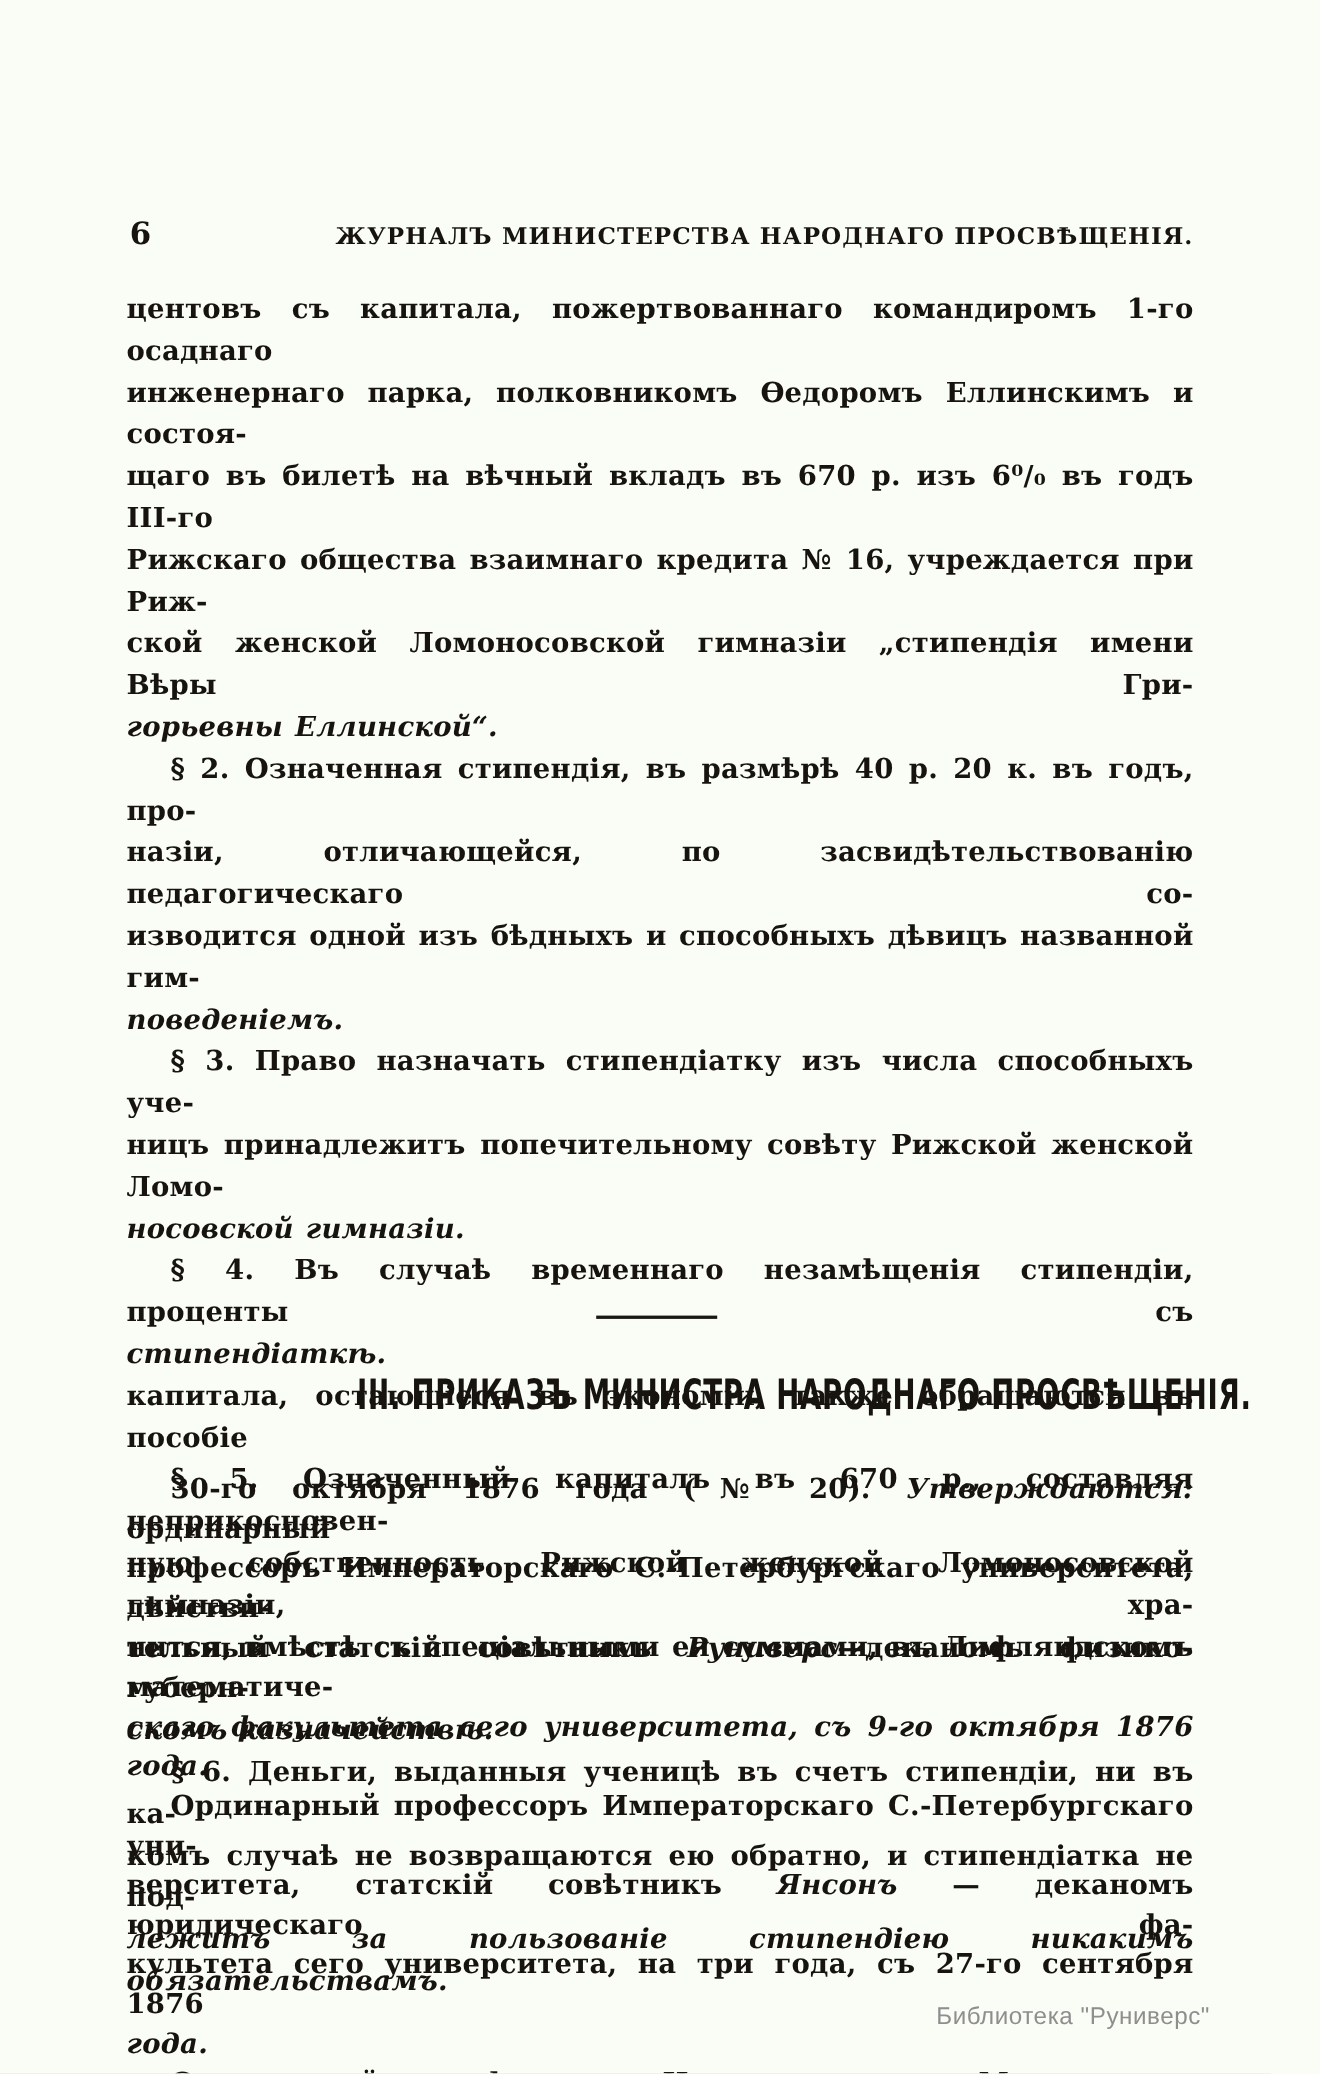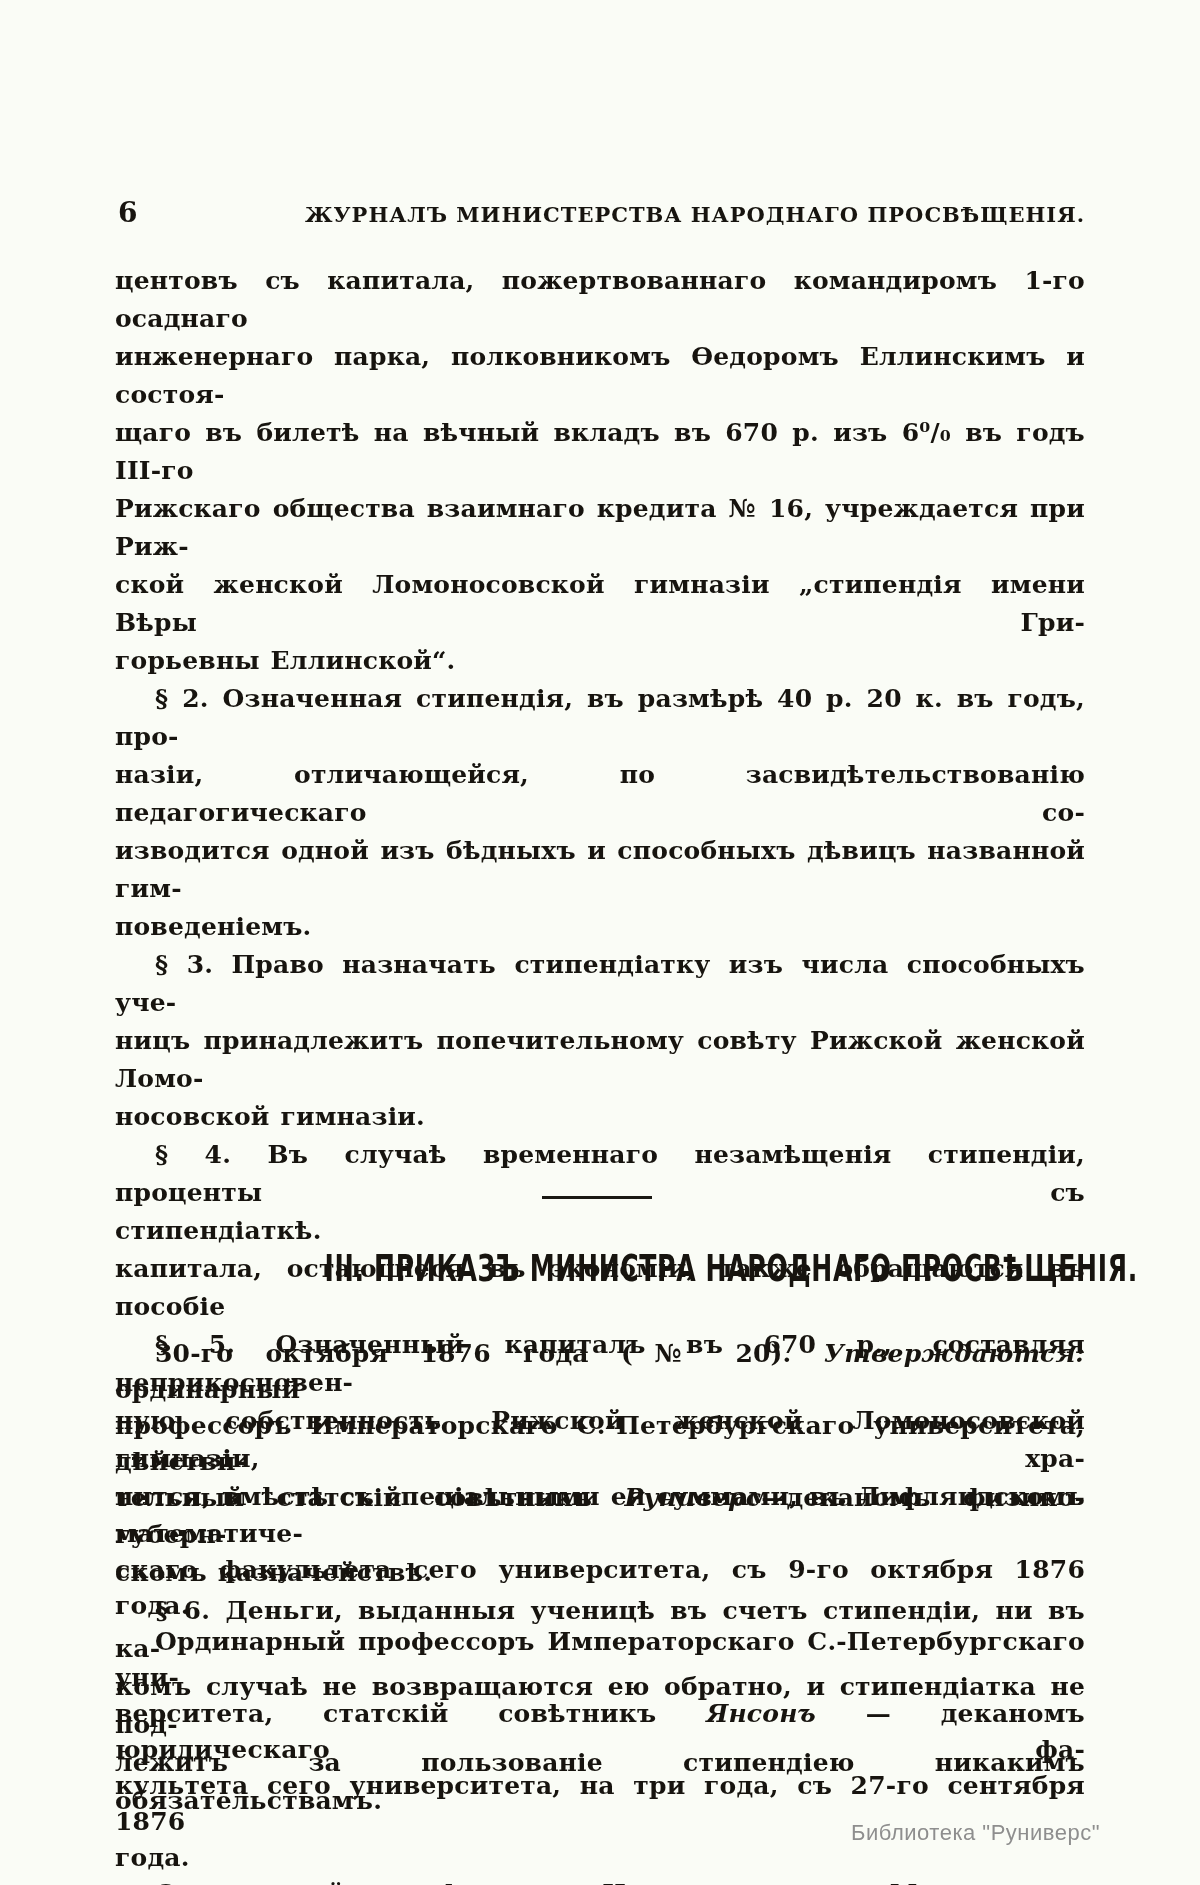--- a/index.html
+++ b/index.html
@@ -34,7 +34,7 @@
     word-spacing:2px;
     letter-spacing:0.2px;
   }
-  .line.endline{text-align-last:left;}
+  .line.endline{text-align-last:left;font-style:italic;}
   .line.indent{text-indent:40px;}
   .divider{
     position:absolute;top:1196px;left:542px;width:110px;

